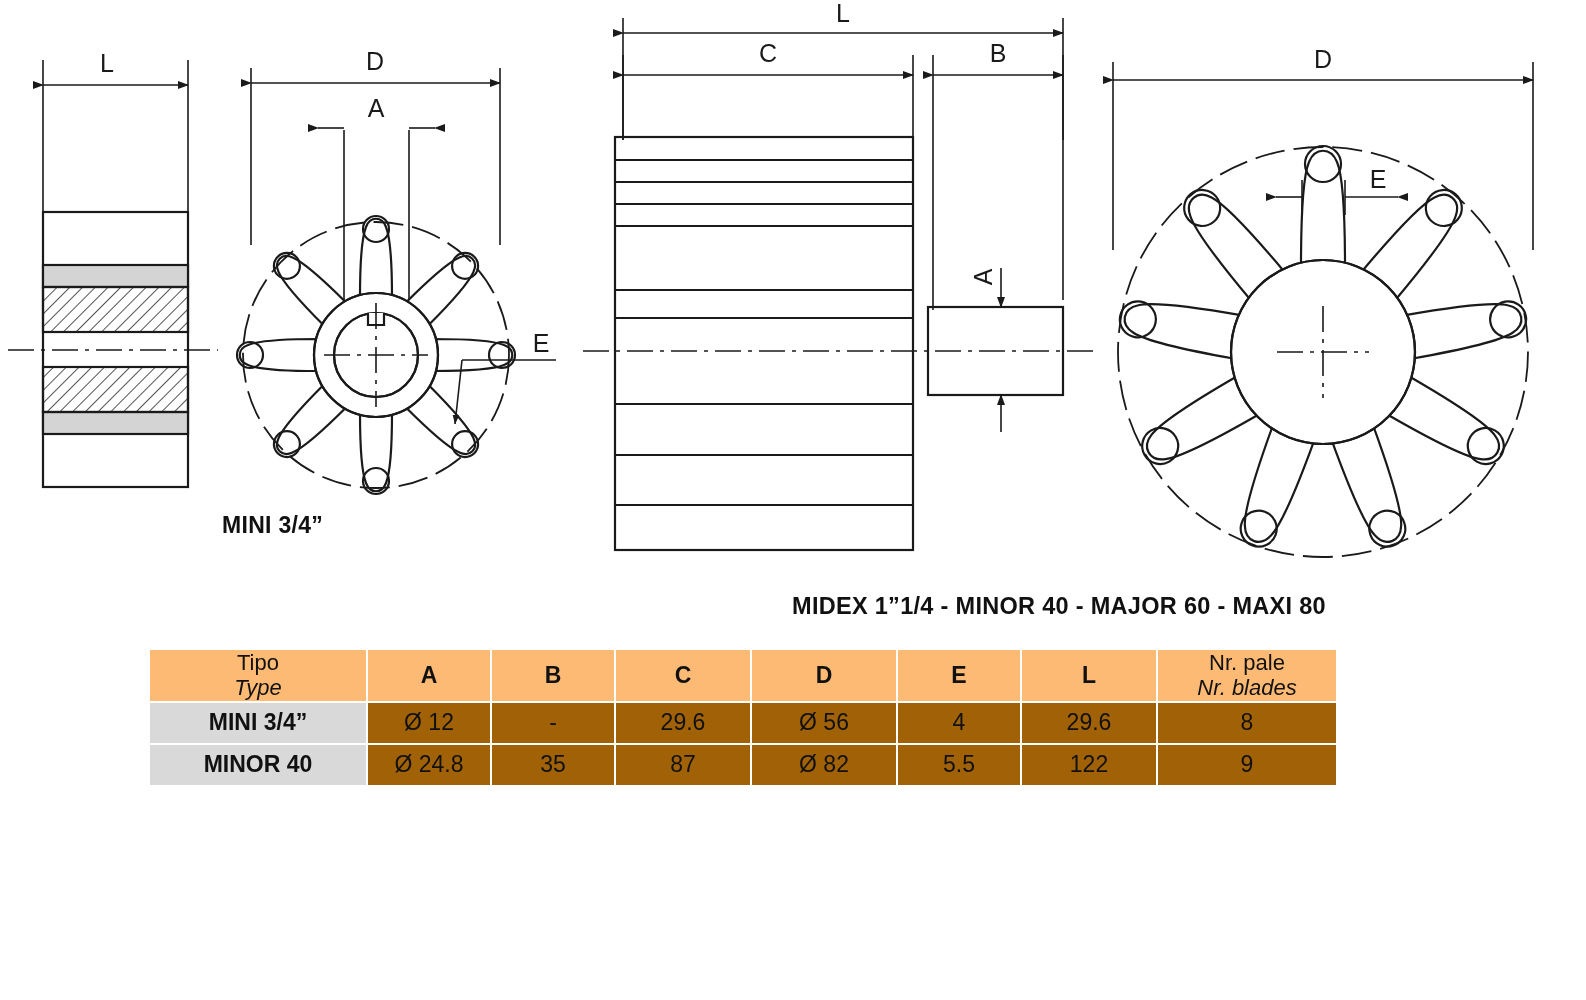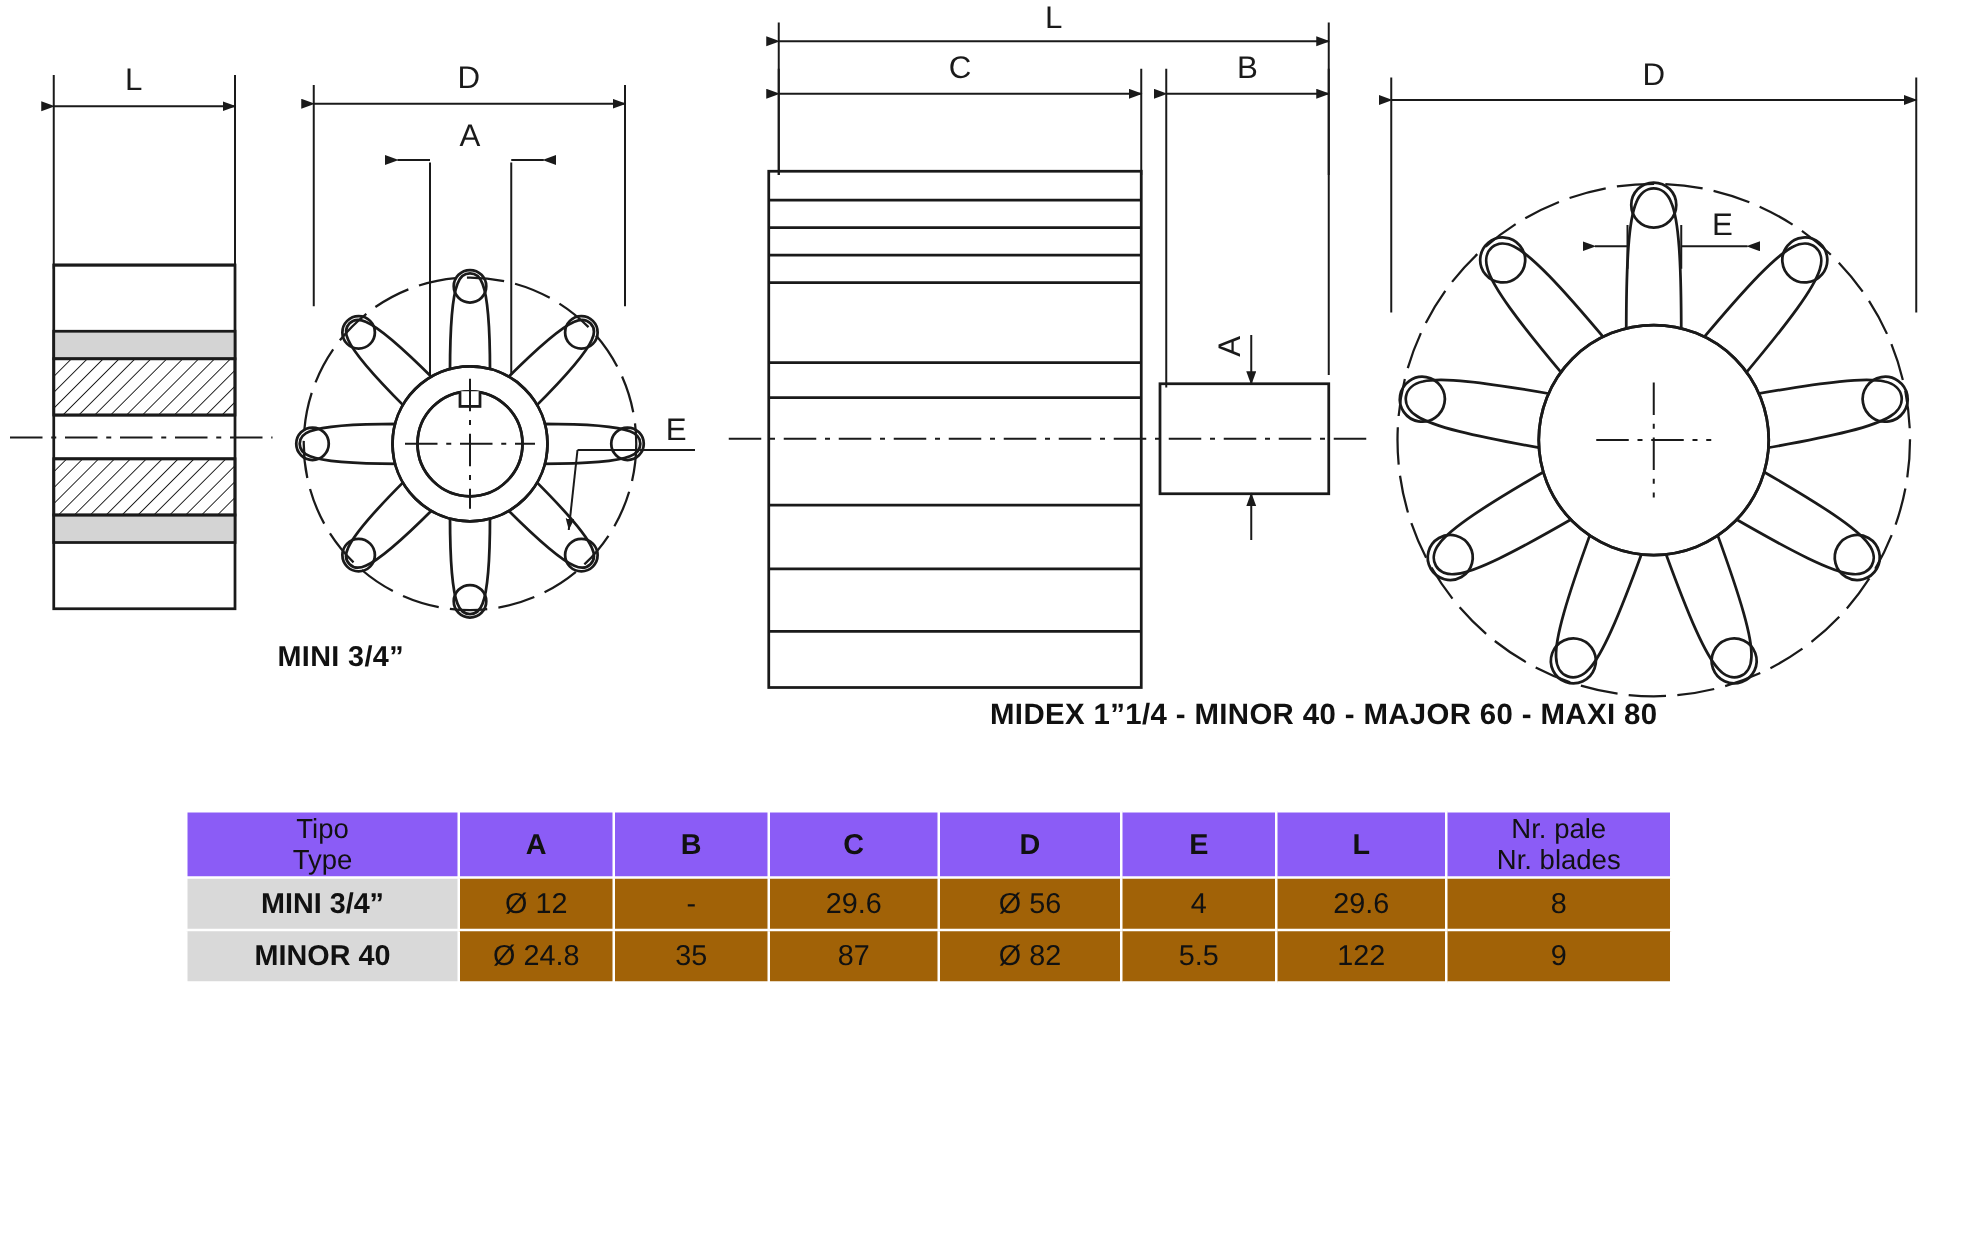--- a/index.html
+++ b/index.html
@@ -47,7 +47,7 @@
     letter-spacing: .3px;
   }
   #cap-mini { left: 222px; top: 512px; }
-  #cap-midex { left: 792px; top: 558px; font-size: 23.5px; }
+  #cap-midex { left: 792px; top: 593px; font-size: 23.5px; }
 
   
   .tablewrap {

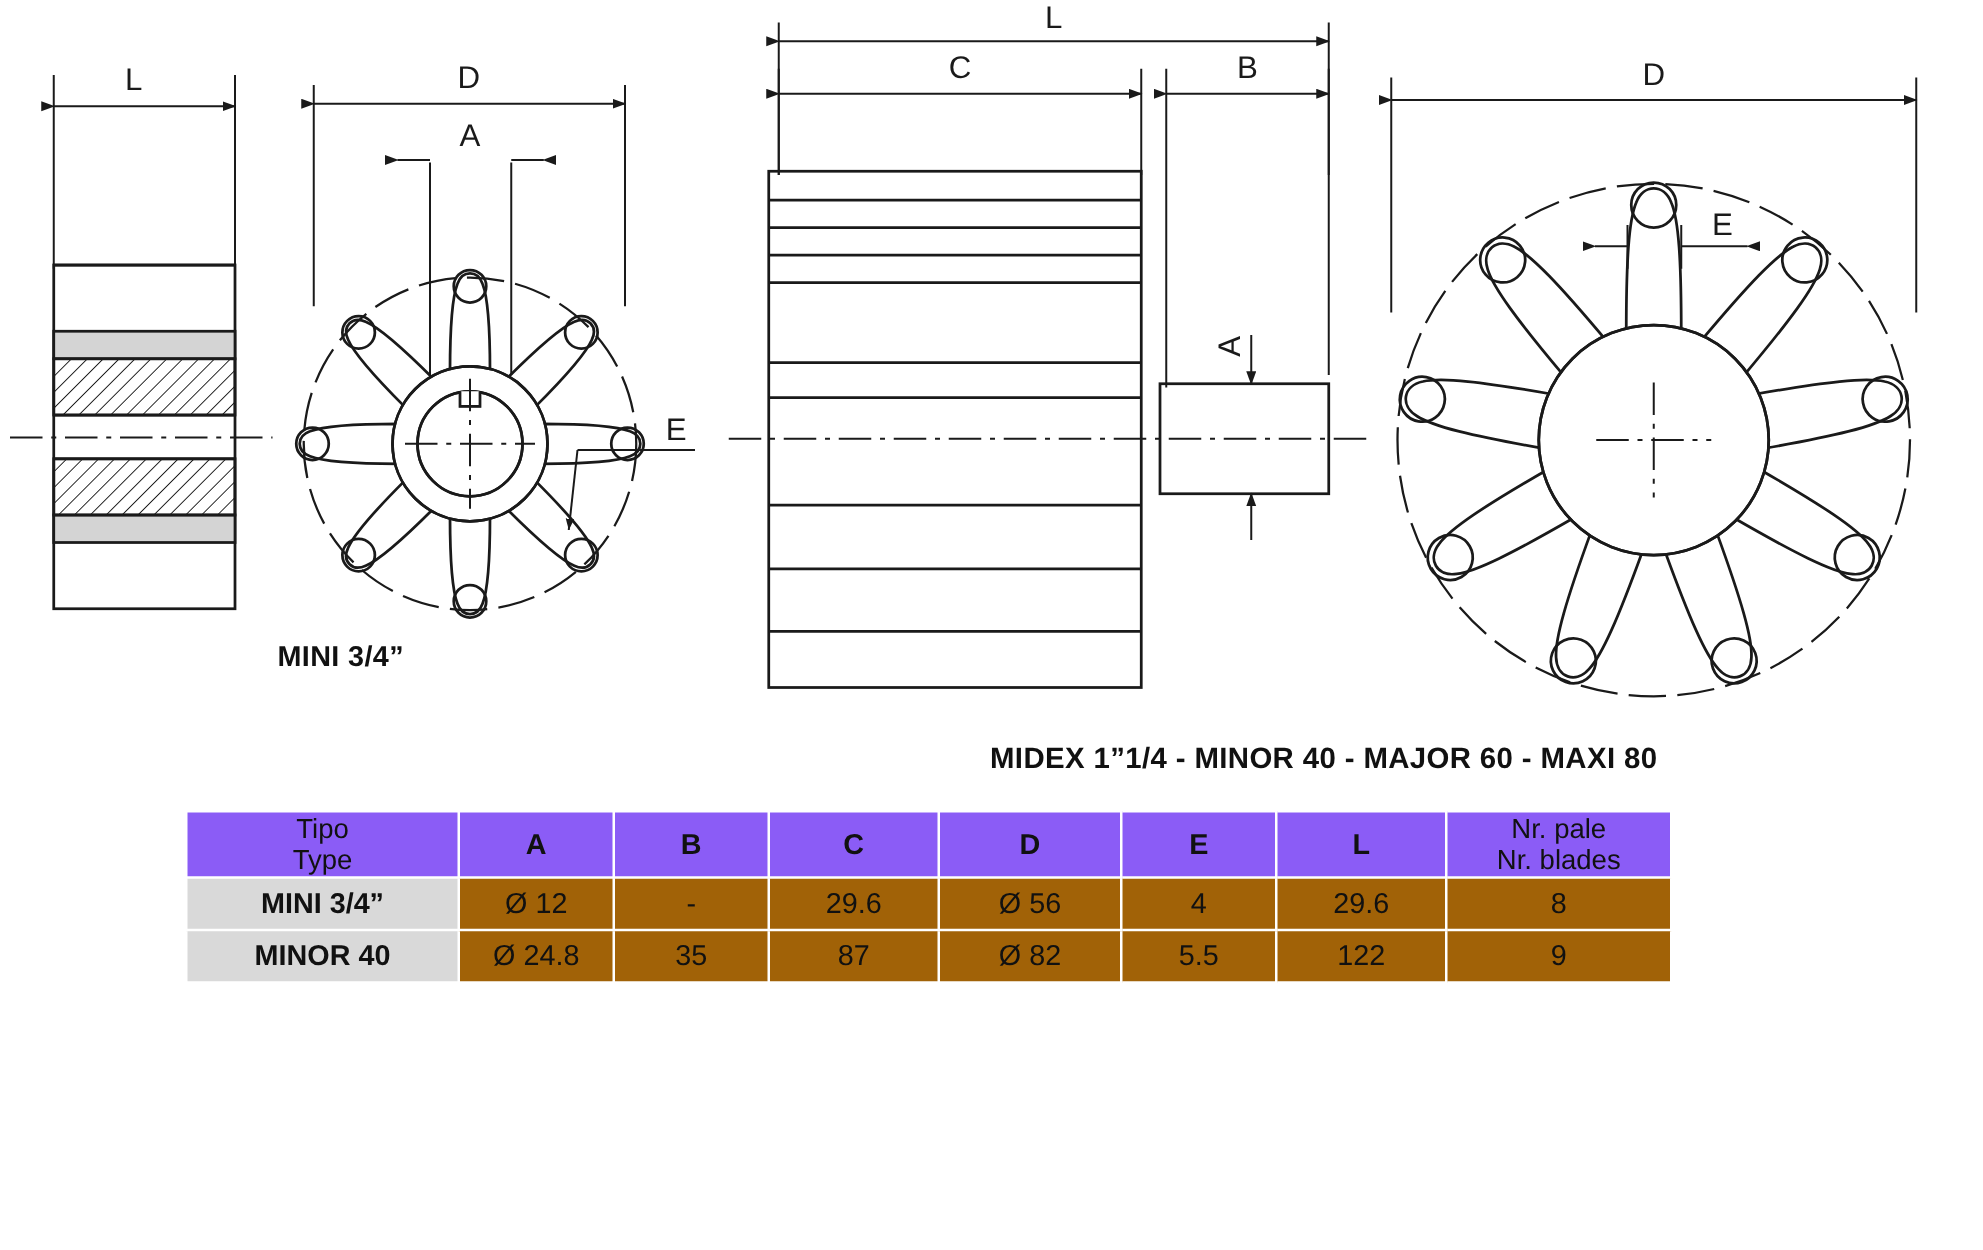--- a/index.html
+++ b/index.html
@@ -71,7 +71,7 @@
     height: 40px;
   }
   thead th {
-    background: #8b5cf6;
+    background: #fdba74;
     height: 74px;
     font-weight: bold;
     line-height: 1.15;

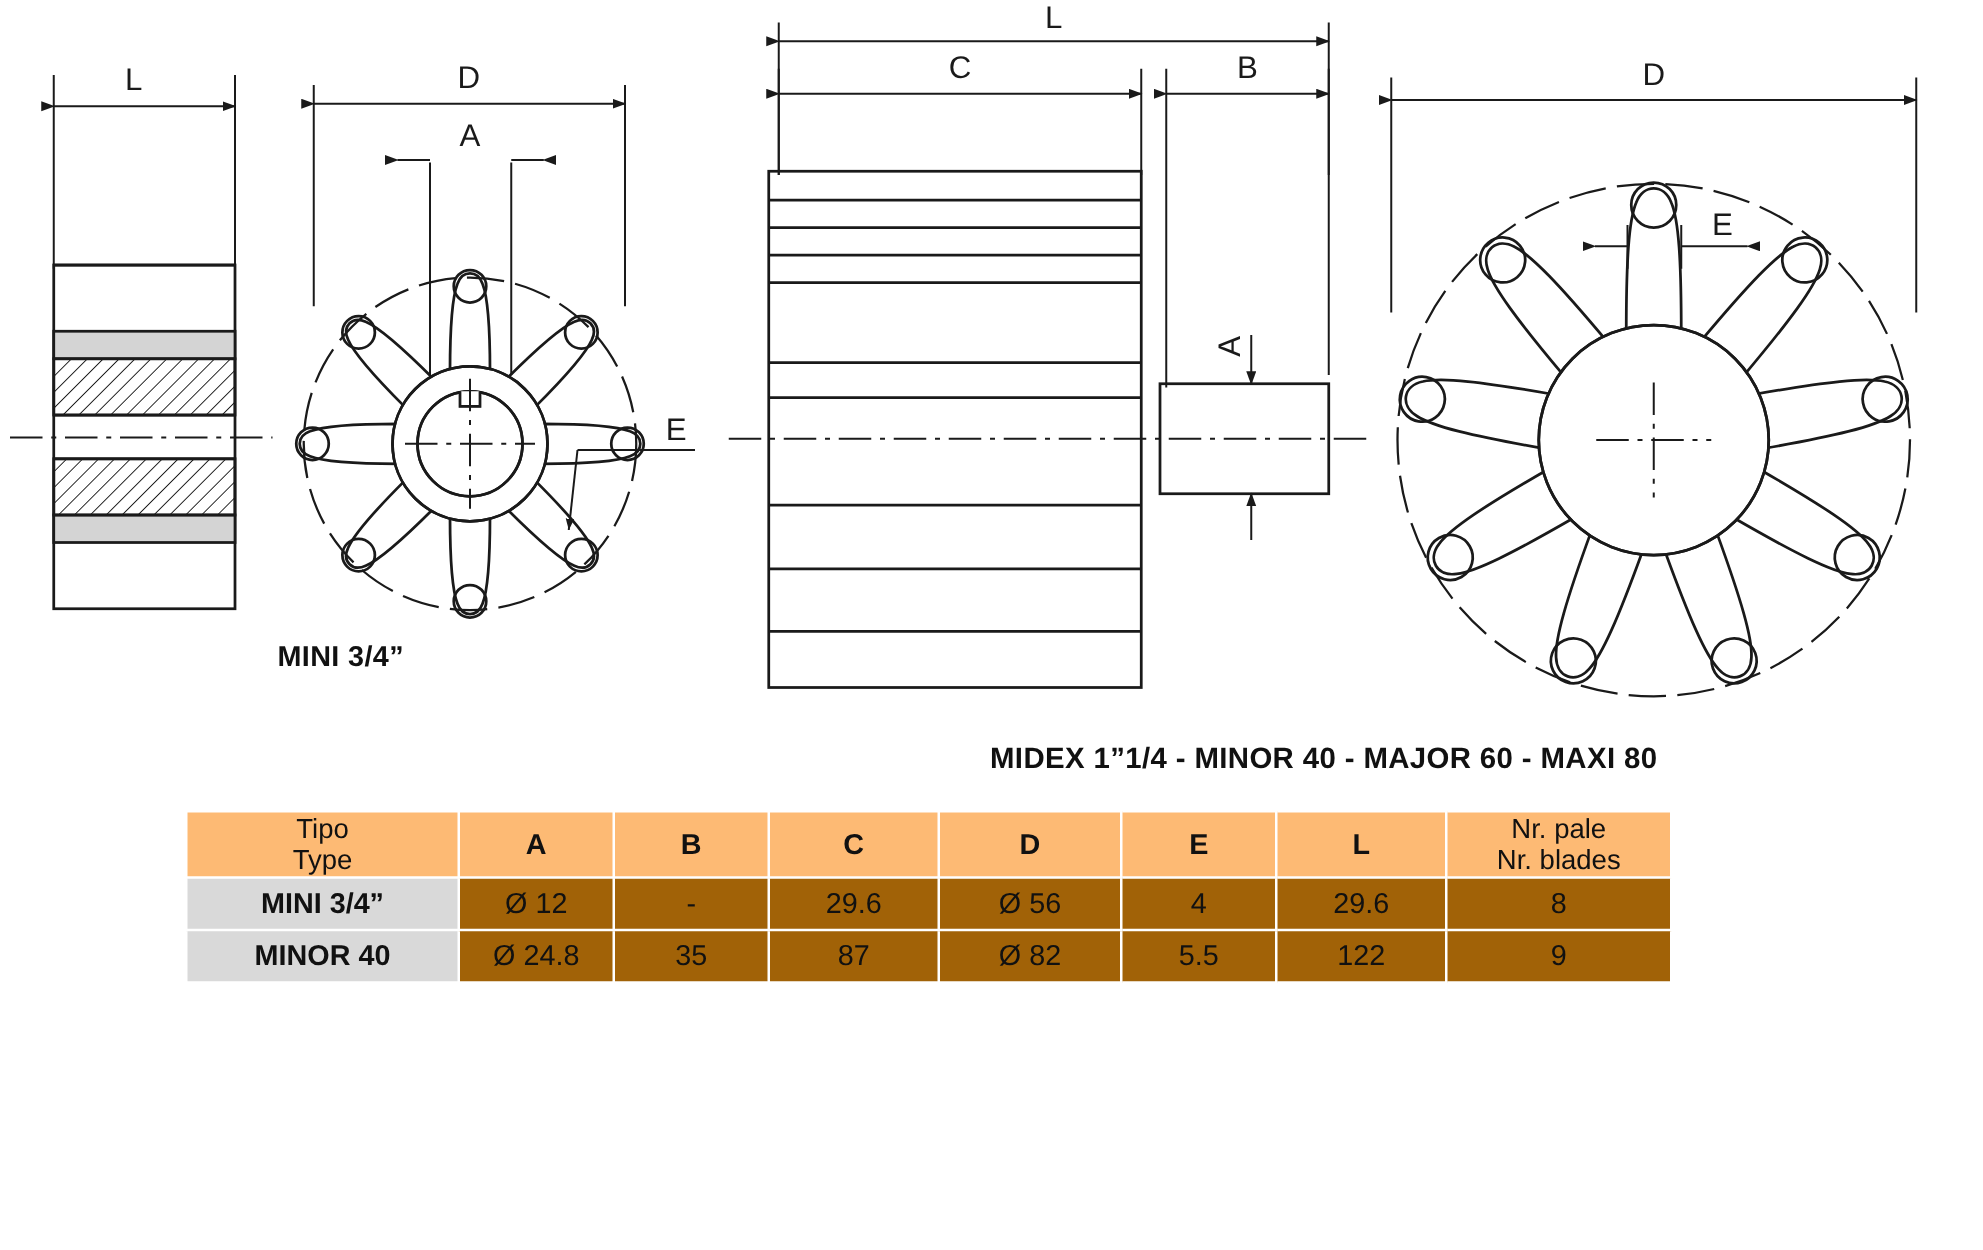--- a/index.html
+++ b/index.html
@@ -79,6 +79,7 @@
   }
   thead th .it {
     display: block;
+    font-style: italic;
     font-weight: normal;
     font-size: 22px;
   }

